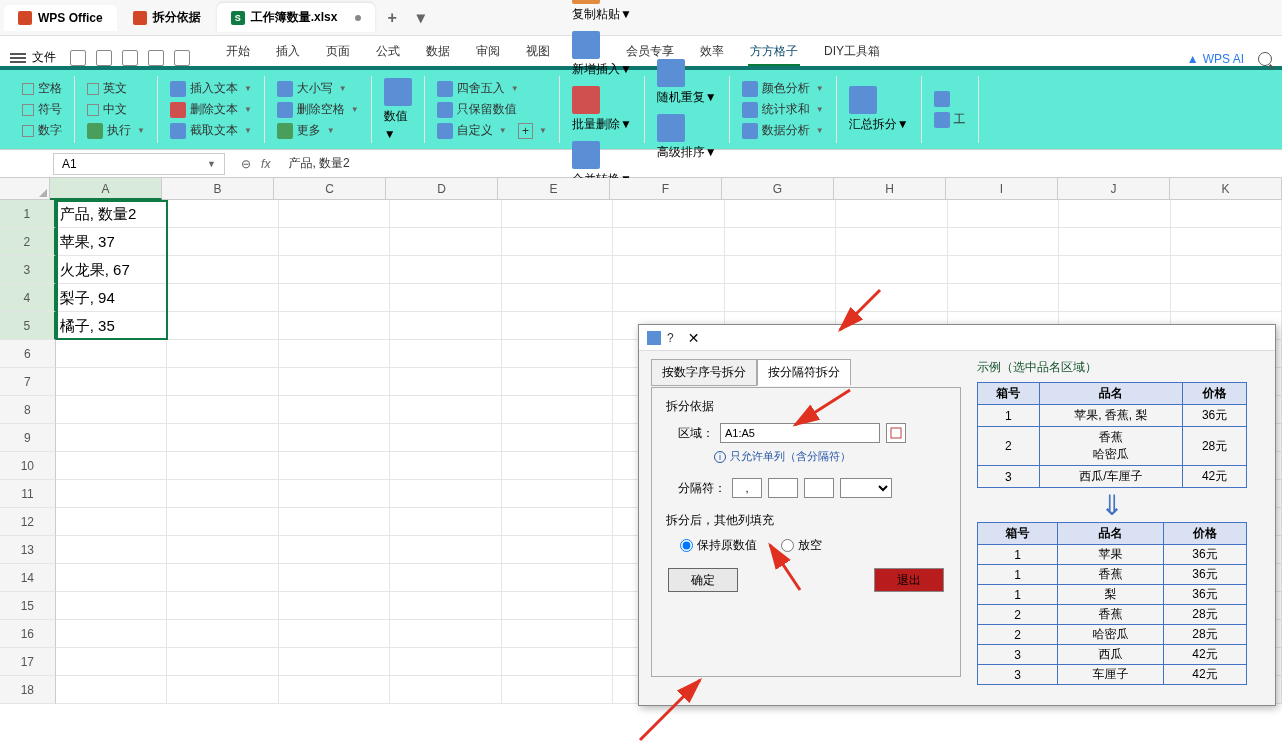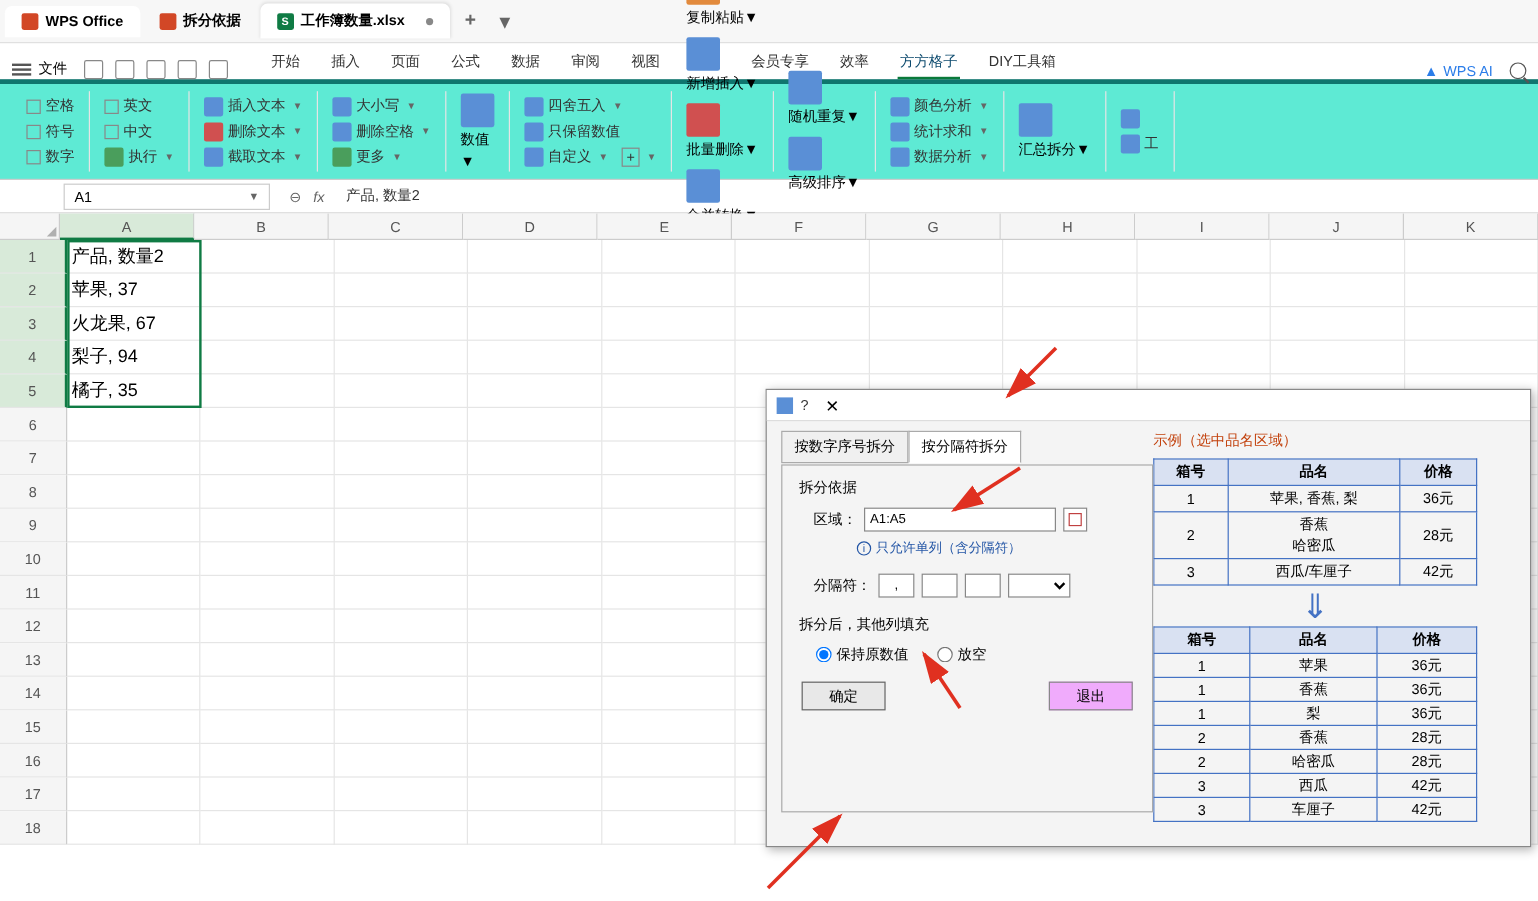--- a/index.html
+++ b/index.html
@@ -73,7 +73,7 @@
 .dlg-title-text { flex: 1; font-size: 12px; }
 .dlg-help { margin-right: 14px; color: #333; }
 .dlg-close { font-size: 14px; cursor: pointer; }
-.dlg-body { display: flex; padding: 8px 12px; }
+.dlg-body { display: flex; padding: 8px 12px; gap: 16px; }
 .dlg-left { width: 310px; }
 .dlg-right { width: 270px; }
 .dlg-tabs { display: flex; margin-bottom: 2px; }

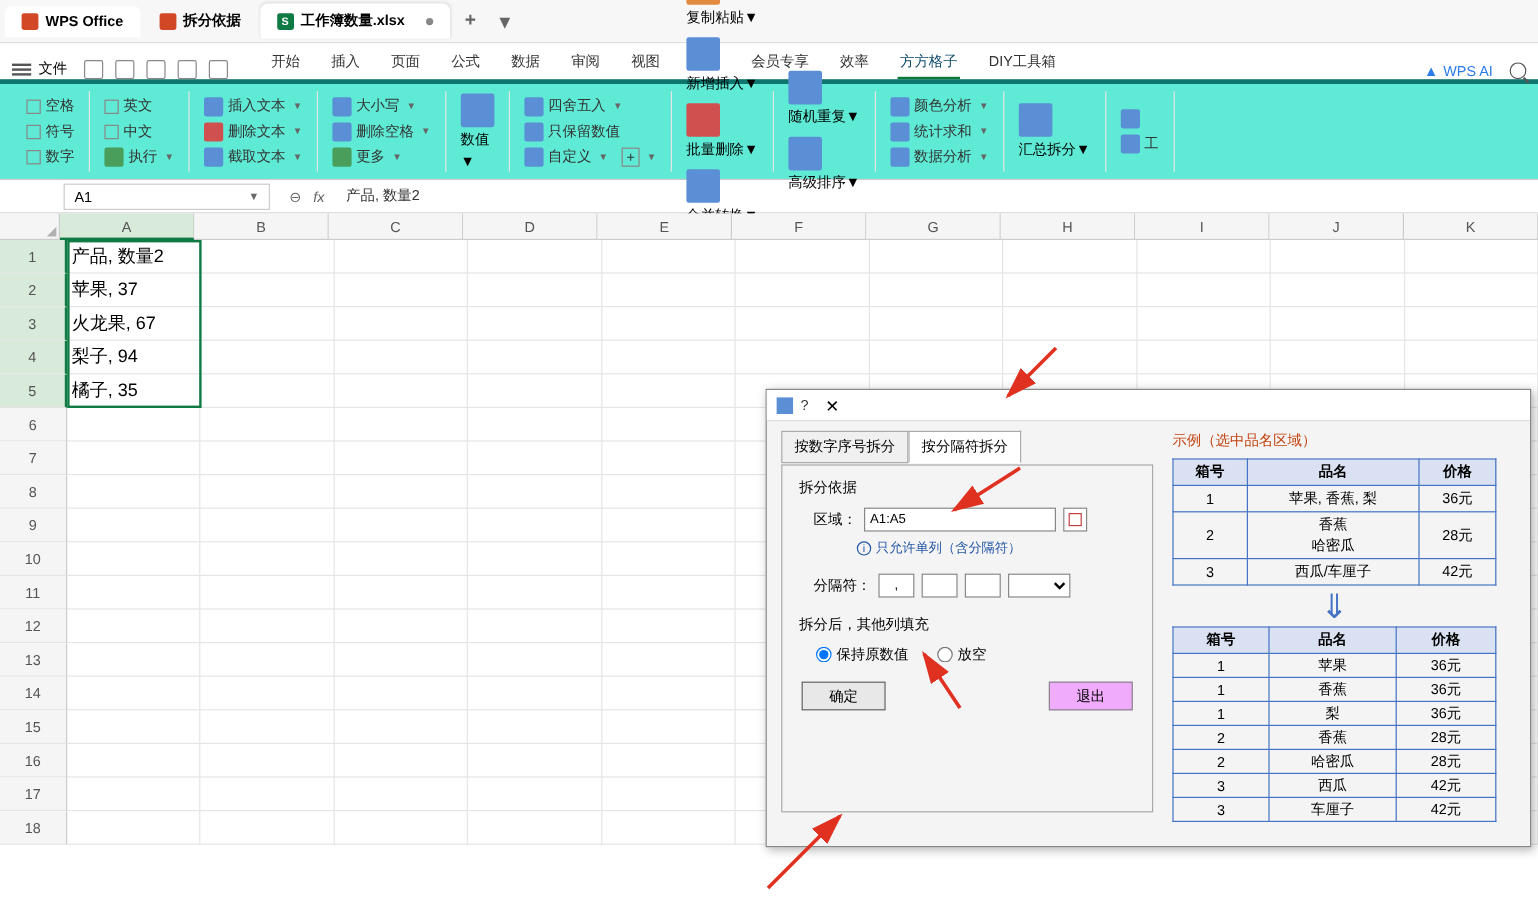--- a/index.html
+++ b/index.html
@@ -97,7 +97,7 @@
 .dlg-btn { width: 70px; height: 24px; border: 1px solid #888; background: #f0abfc; cursor: pointer; font-size: 12px; }
 .dlg-btn.primary { background: #e8e8e8; border:1px solid #666; }
 
-.example-label { font-size: 12px; margin-bottom: 6px; color: #c2410c; }
+.example-label { font-size: 12px; margin-bottom: 6px; color: #14532d; }
 .ex-table { border-collapse: collapse; width: 100%; font-size: 12px; margin-bottom: 8px; }
 .ex-table th, .ex-table td { border: 1px solid #4472c4; padding: 2px 6px; text-align: center; }
 .ex-table th { background: #d9e1f2; }

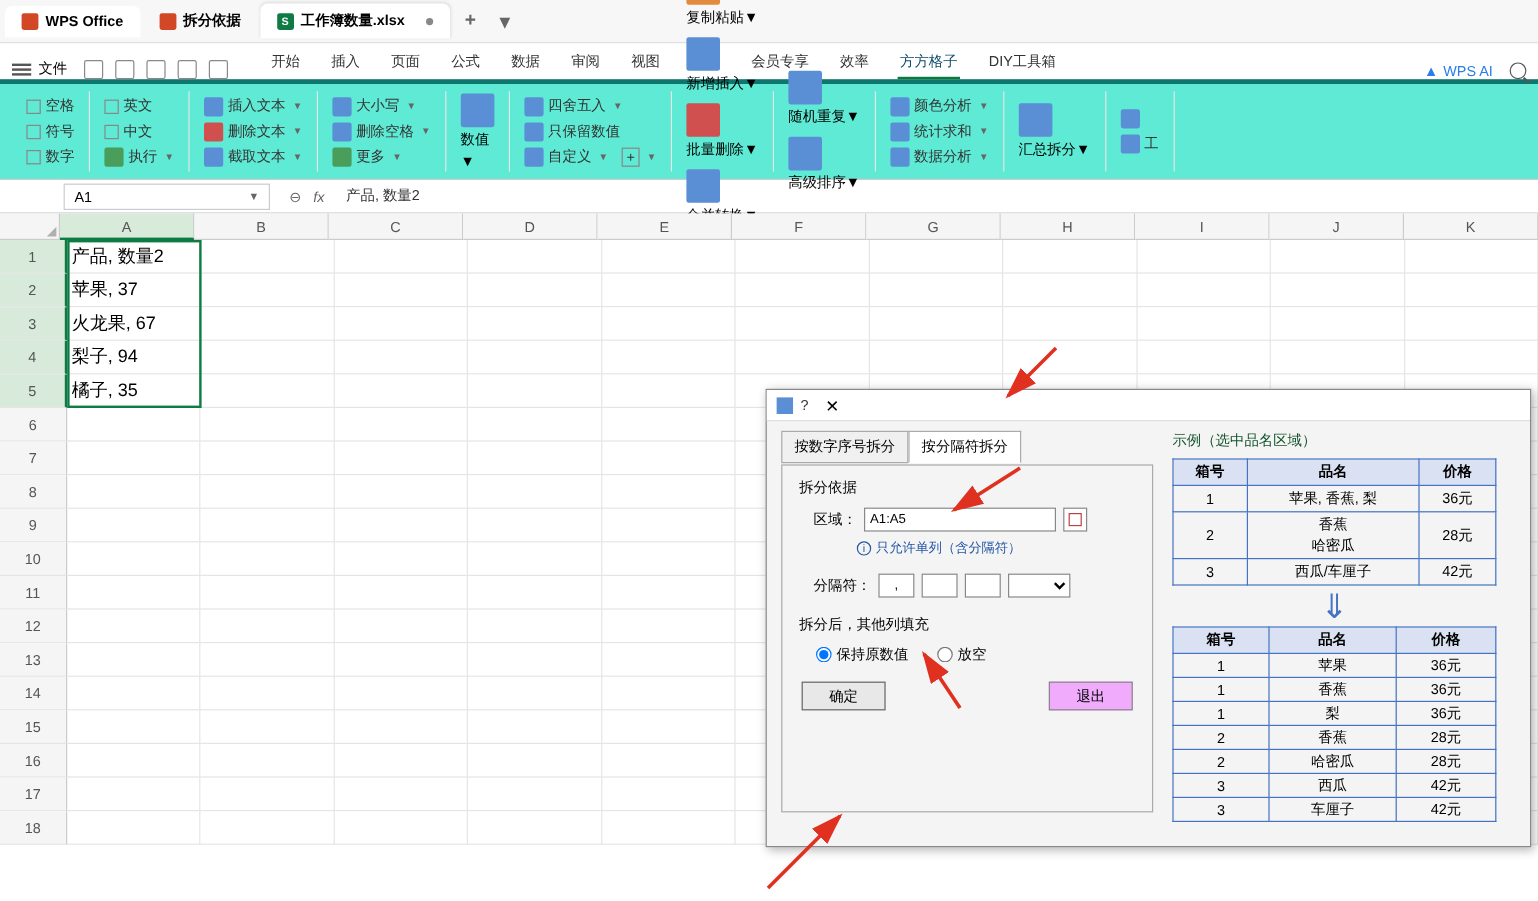--- a/index.html
+++ b/index.html
@@ -94,7 +94,7 @@
 .dlg-radio { display: flex; align-items: center; gap: 4px; }
 .dlg-radio input { margin: 0; }
 .dlg-buttons { display: flex; justify-content: space-between; margin-top: 14px; padding: 0 2px; }
-.dlg-btn { width: 70px; height: 24px; border: 1px solid #888; background: #f0abfc; cursor: pointer; font-size: 12px; }
+.dlg-btn { width: 70px; height: 24px; border: 1px solid #888; background: #b91c1c; cursor: pointer; font-size: 12px; }
 .dlg-btn.primary { background: #e8e8e8; border:1px solid #666; }
 
 .example-label { font-size: 12px; margin-bottom: 6px; color: #14532d; }

